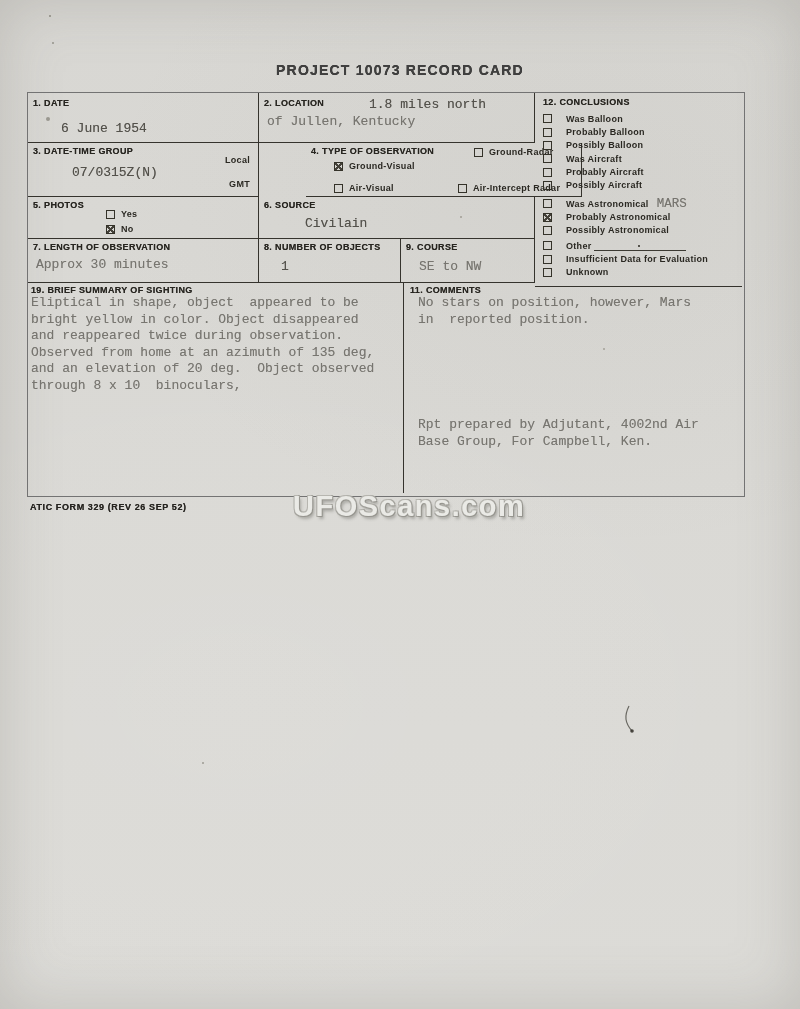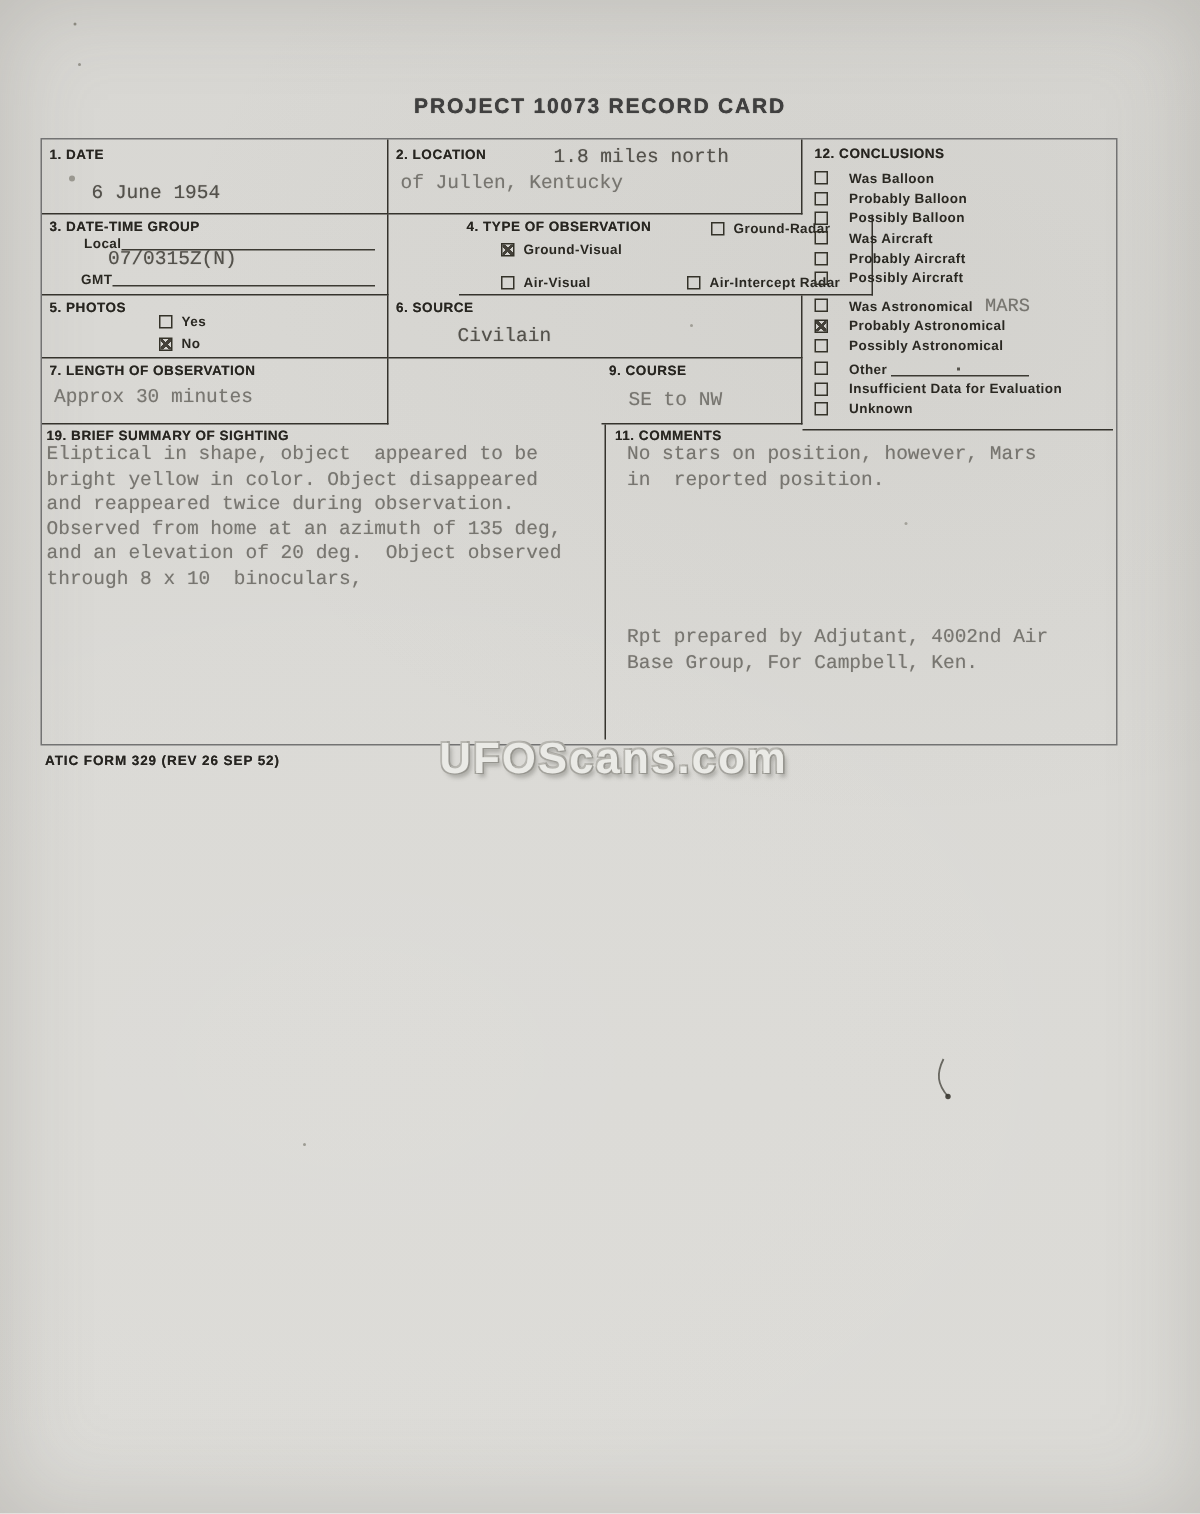--- a/index.html
+++ b/index.html
@@ -53,7 +53,7 @@
   .ck-lbl{font-size:9px;font-weight:bold;letter-spacing:.3px;color:#2a2822;white-space:nowrap;}
 
   .fill-line{flex:1;border-bottom:1.2px solid #3c3a33;height:11px;}
-  .dtg-row{position:absolute;display:flex;align-items:flex-end;}
+  .dtg-row{position:absolute;display:flex;align-items:flex-end;flex-direction:column;}
 
   
   .cl-group{position:absolute;left:0;width:100%;}

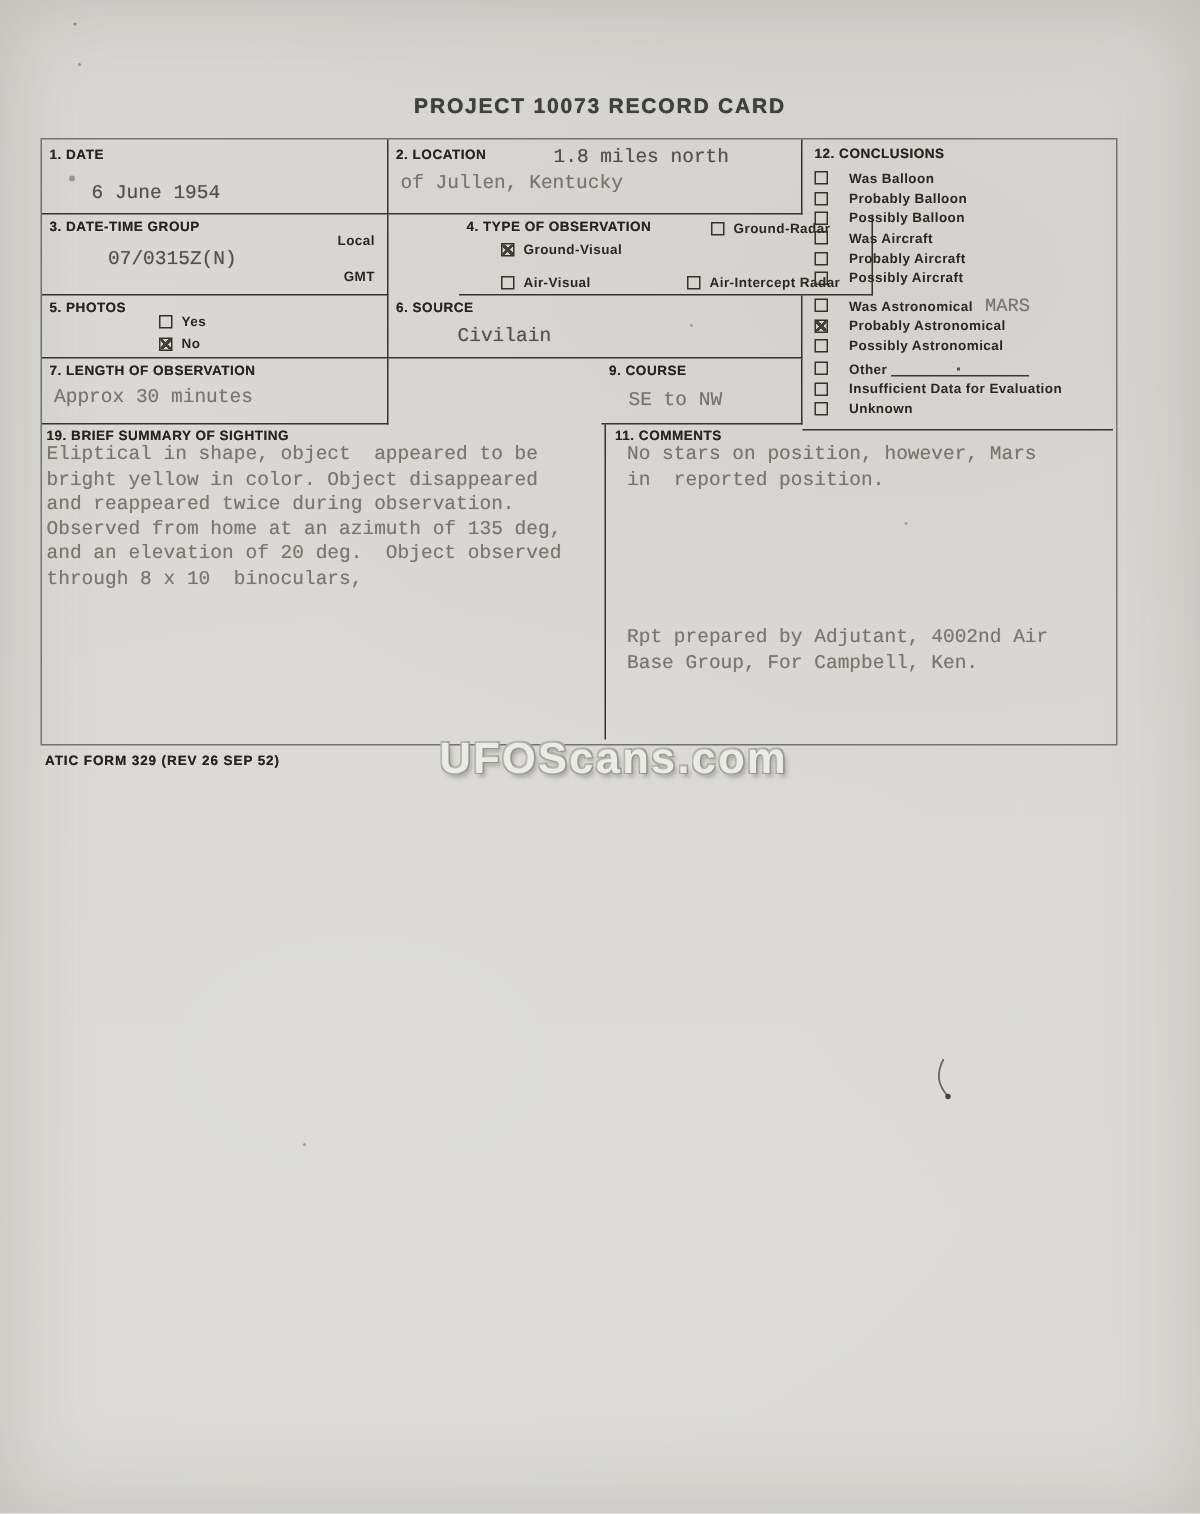--- a/index.html
+++ b/index.html
@@ -162,6 +162,10 @@
     <span class="typed abs faded" style="left:8px;top:18px;">Approx 30 minutes</span>
   </div>
 
+  <div class="cell bR bB" style="left:231px;top:146px;width:142px;height:44px;">
+    <span class="lbl" style="left:5px;top:3px;">8. NUMBER OF OBJECTS</span>
+    <span class="typed abs" style="left:22px;top:20px;">1</span>
+  </div>
 
   <div class="cell bR bB" style="left:373px;top:146px;width:134px;height:44px;">
     <span class="lbl" style="left:5px;top:3px;">9. COURSE</span>

